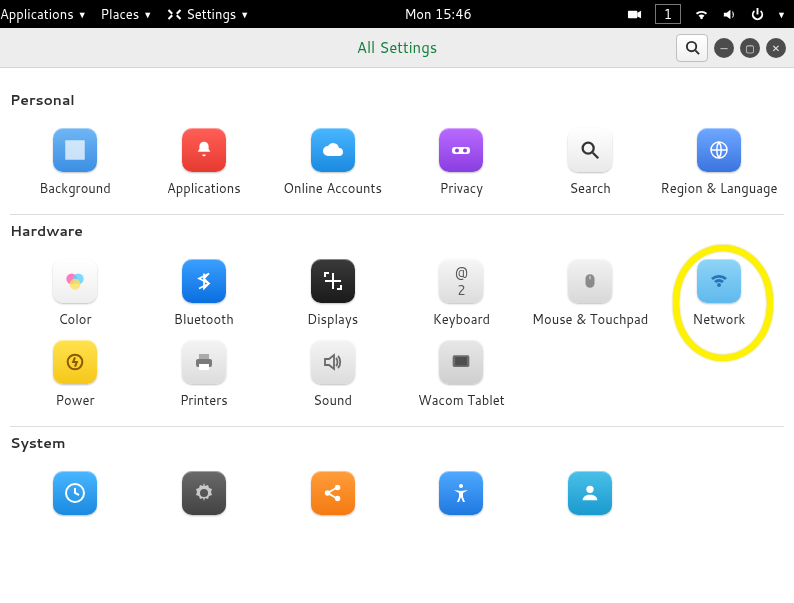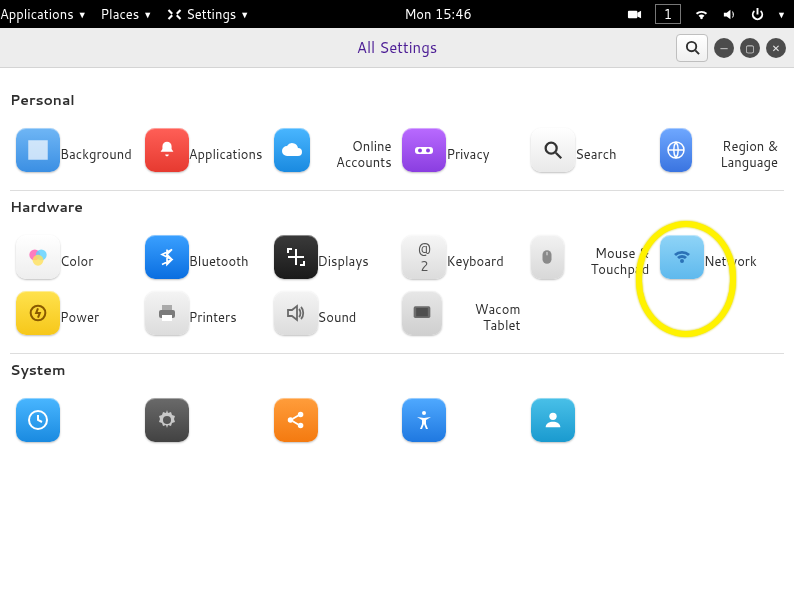--- a/index.html
+++ b/index.html
@@ -15,7 +15,7 @@
   .panel-icon { width:16px; height:16px; display:flex; align-items:center; justify-content:center; }
   
   .titlebar { height:40px; background:#ededed; border-bottom:1px solid #d4d4d4; display:flex; align-items:center; position:relative; }
-  .titlebar .title { position:absolute; left:0; right:0; text-align:center; font-size:15px; color:#4c1d95; }
+  .titlebar .title { position:absolute; left:0; right:0; text-align:center; font-size:15px; color:#15803d; }
   .titlebar .right { margin-left:auto; display:flex; align-items:center; gap:6px; padding-right:8px; z-index:2; }
   .search-btn { width:32px; height:28px; background:linear-gradient(#fff,#f0f0f0); border:1px solid #bfbfbf; border-radius:4px; display:flex; align-items:center; justify-content:center; cursor:pointer; }
   .win-btn { width:20px; height:20px; border-radius:50%; background:#4c4c4c; color:#e8e8e8; display:flex; align-items:center; justify-content:center; font-size:10px; cursor:pointer; }

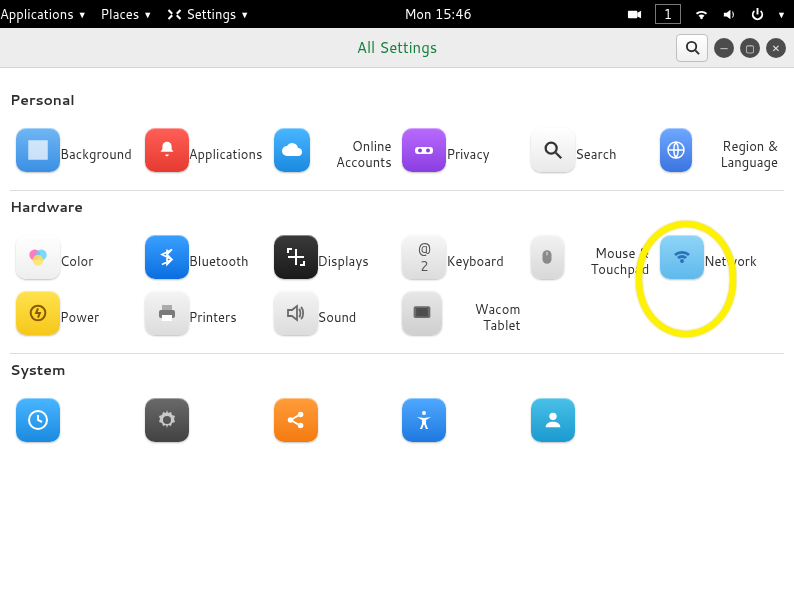--- a/index.html
+++ b/index.html
@@ -24,7 +24,7 @@
   .section-title { font-weight:600; font-size:14px; color:#2e2e2e; padding:6px 2px 8px 2px; }
   .section-divider { height:1px; background:#ddd; margin:0 2px 0 2px; }
   .grid { display:grid; grid-template-columns: repeat(6, 118px); justify-content:space-between; row-gap:12px; padding:10px 8px 18px 8px; }
-  .item { display:flex; flex-direction:row; align-items:center; cursor:pointer; text-align:right; }
+  .item { display:flex; flex-direction:column; align-items:center; cursor:pointer; text-align:right; }
   .icon-box { width:44px; height:44px; border-radius:10px; display:flex; align-items:center; justify-content:center; box-shadow:0 1px 2px rgba(0,0,0,.25), inset 0 1px 0 rgba(255,255,255,.4); color:#fff; font-size:22px; }
   .item .label { margin-top:8px; font-size:13px; color:#2e2e2e; line-height:1.25; }
   .highlight-ring { position:relative; }

